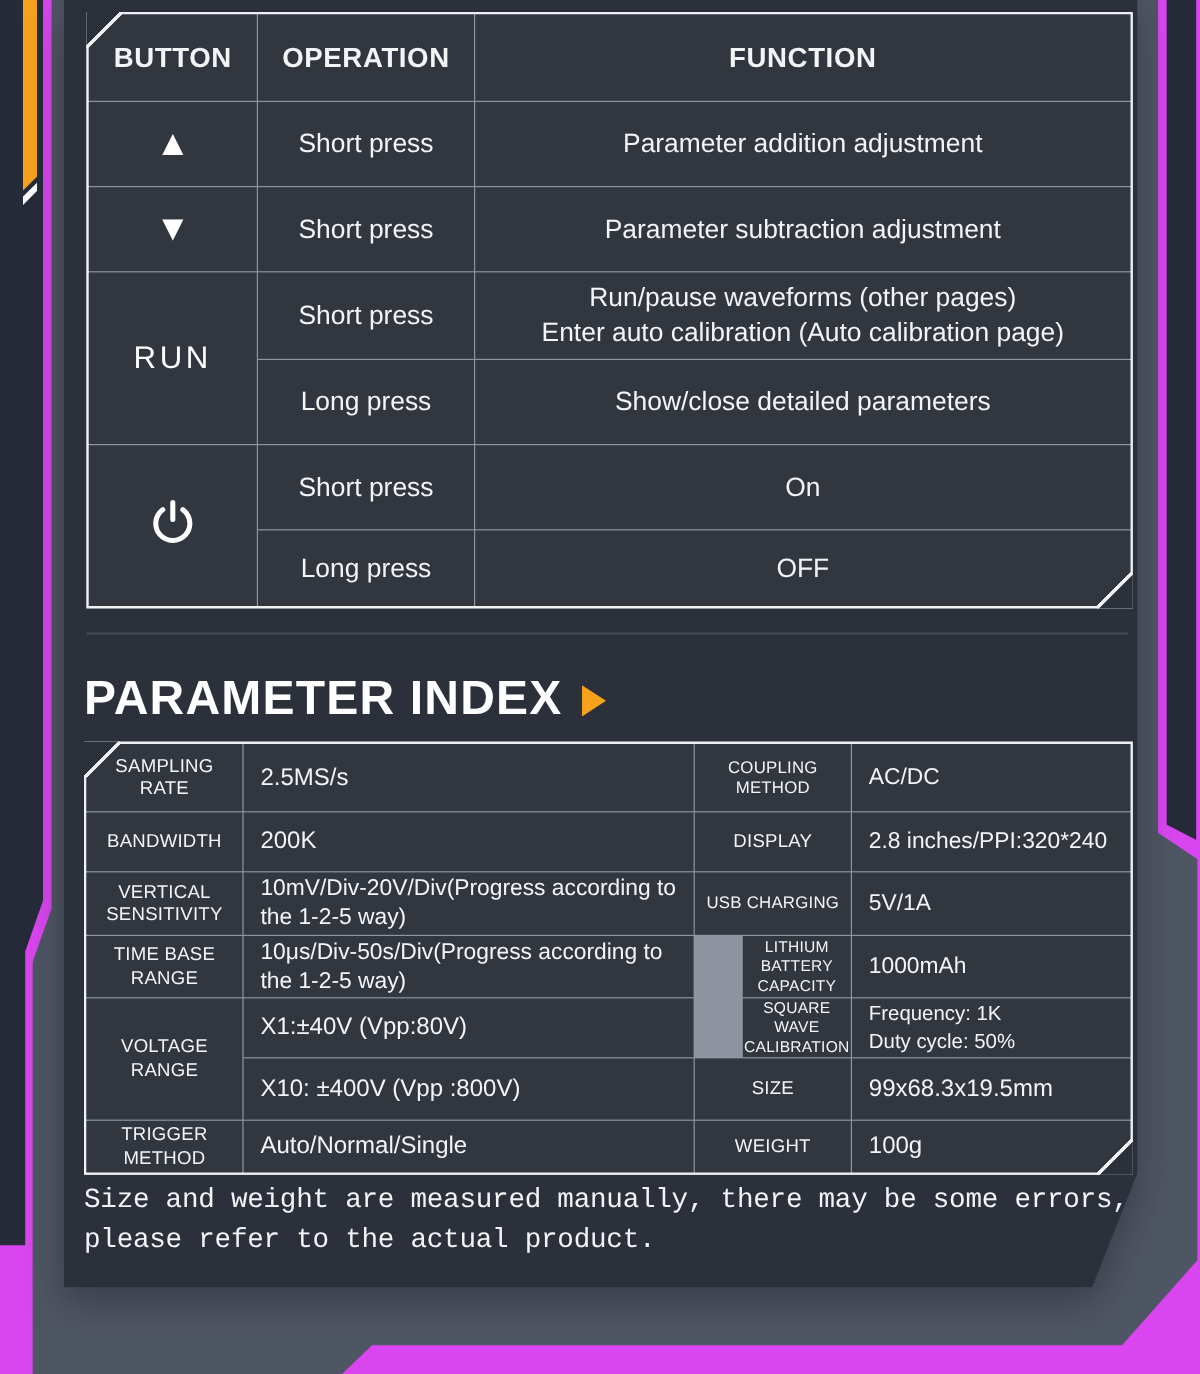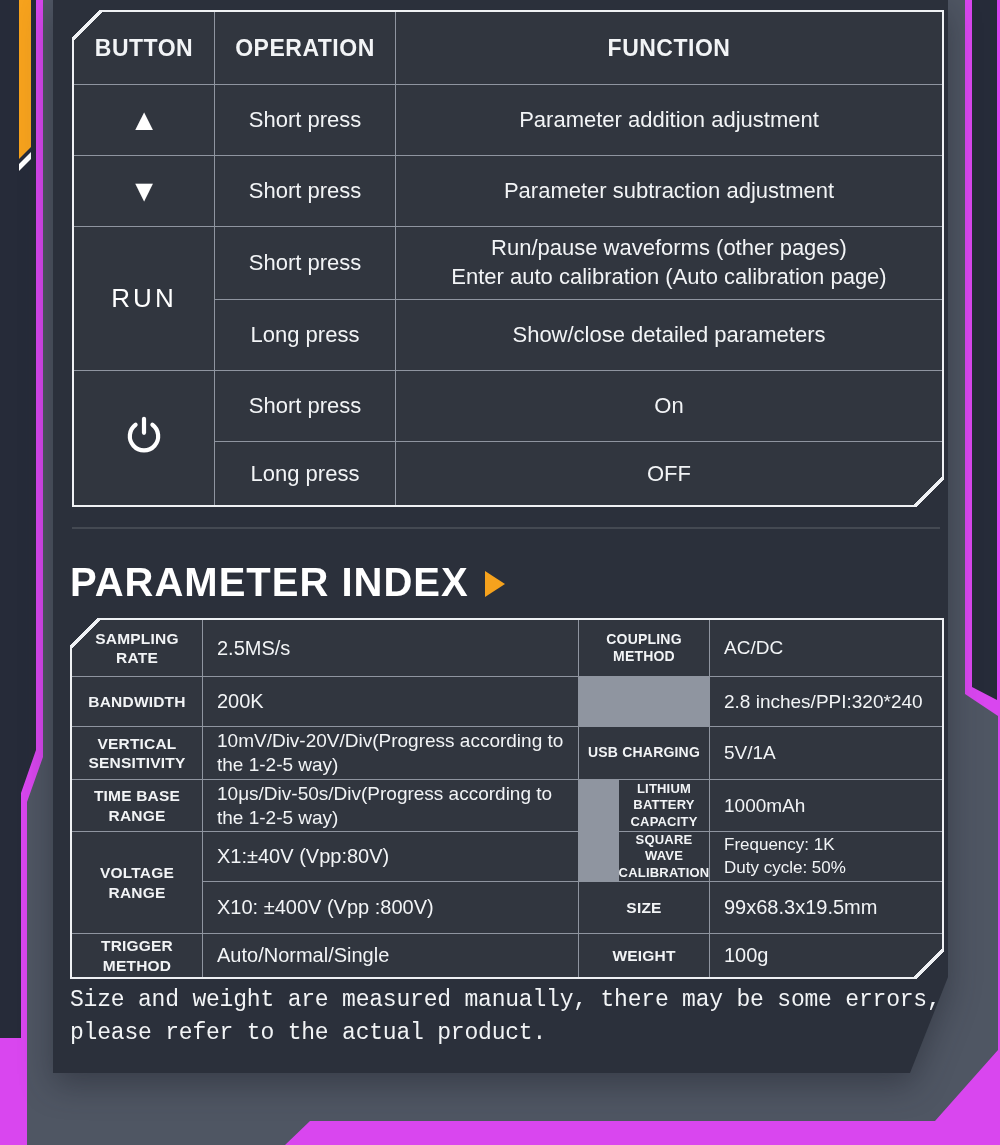--- a/index.html
+++ b/index.html
@@ -63,7 +63,7 @@
   .t2{left:70px;top:618px;width:870px;height:357px;
       grid-template-columns:130px 375px 130px 1fr;
       grid-template-rows:56px 49px 52px 51px 49px 51px 1fr;}
-  .t2 .lbl{font-weight:bold;font-size:15.5px;line-height:1.25;letter-spacing:.2px;padding:0 4px;}
+  .t2 .lbl{font-weight:normal;font-size:15.5px;line-height:1.25;letter-spacing:.2px;padding:0 4px;}
   .t2 .lbl.small{font-size:13px;margin-left:40px;}
   .t2 .lbl.smaller{font-size:14px;}
   .t2 .val{justify-content:flex-start;text-align:left;font-size:20px;

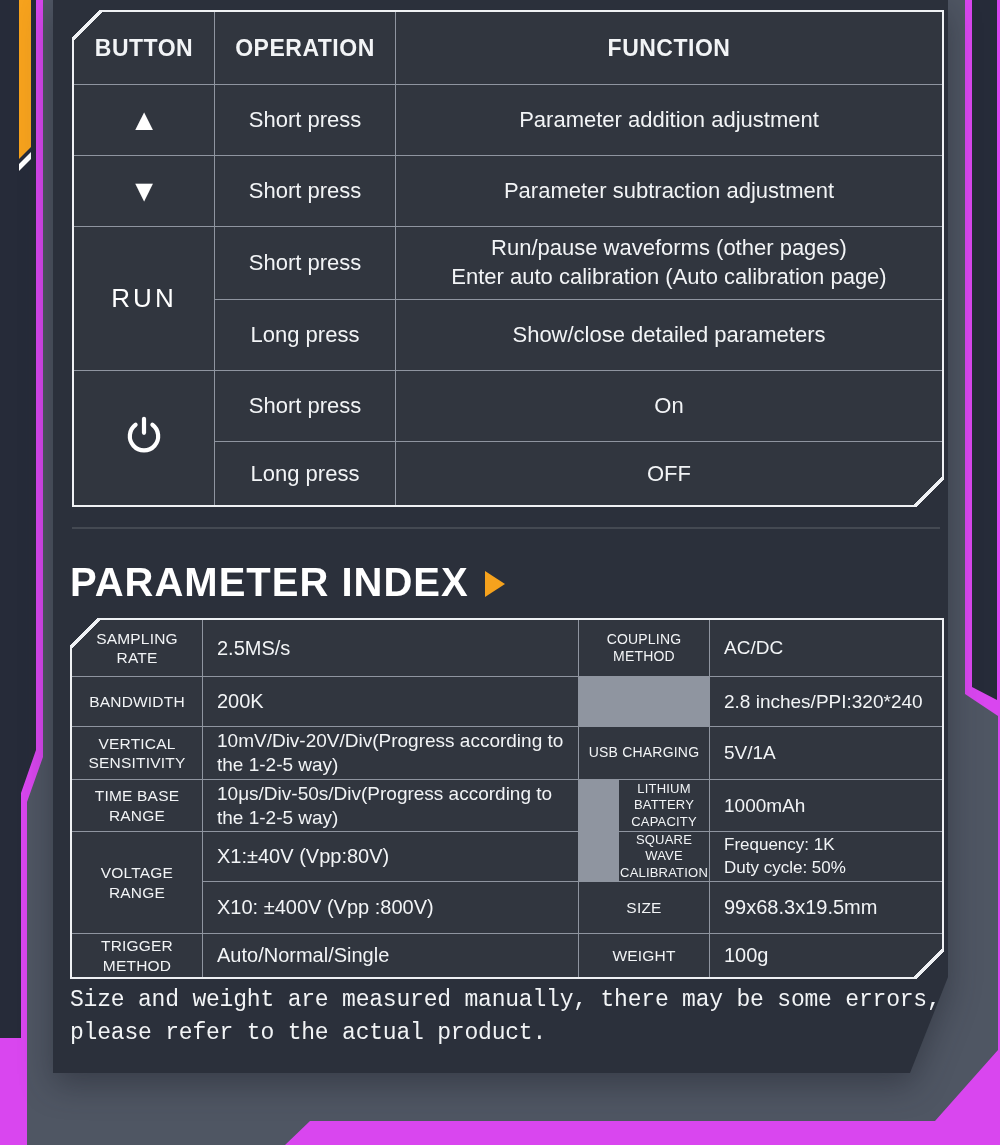--- a/index.html
+++ b/index.html
@@ -151,6 +151,7 @@
 
     <div class="cell lbl c1 r2">BANDWIDTH</div>
     <div class="cell val c2 r2">200K</div>
+    <div class="cell lbl c3 r2">DISPLAY</div>
     <div class="cell val sm r2" style="grid-column:4">2.8 inches/PPI:320*240</div>
 
     <div class="cell lbl c1 r3">VERTICAL SENSITIVITY</div>

